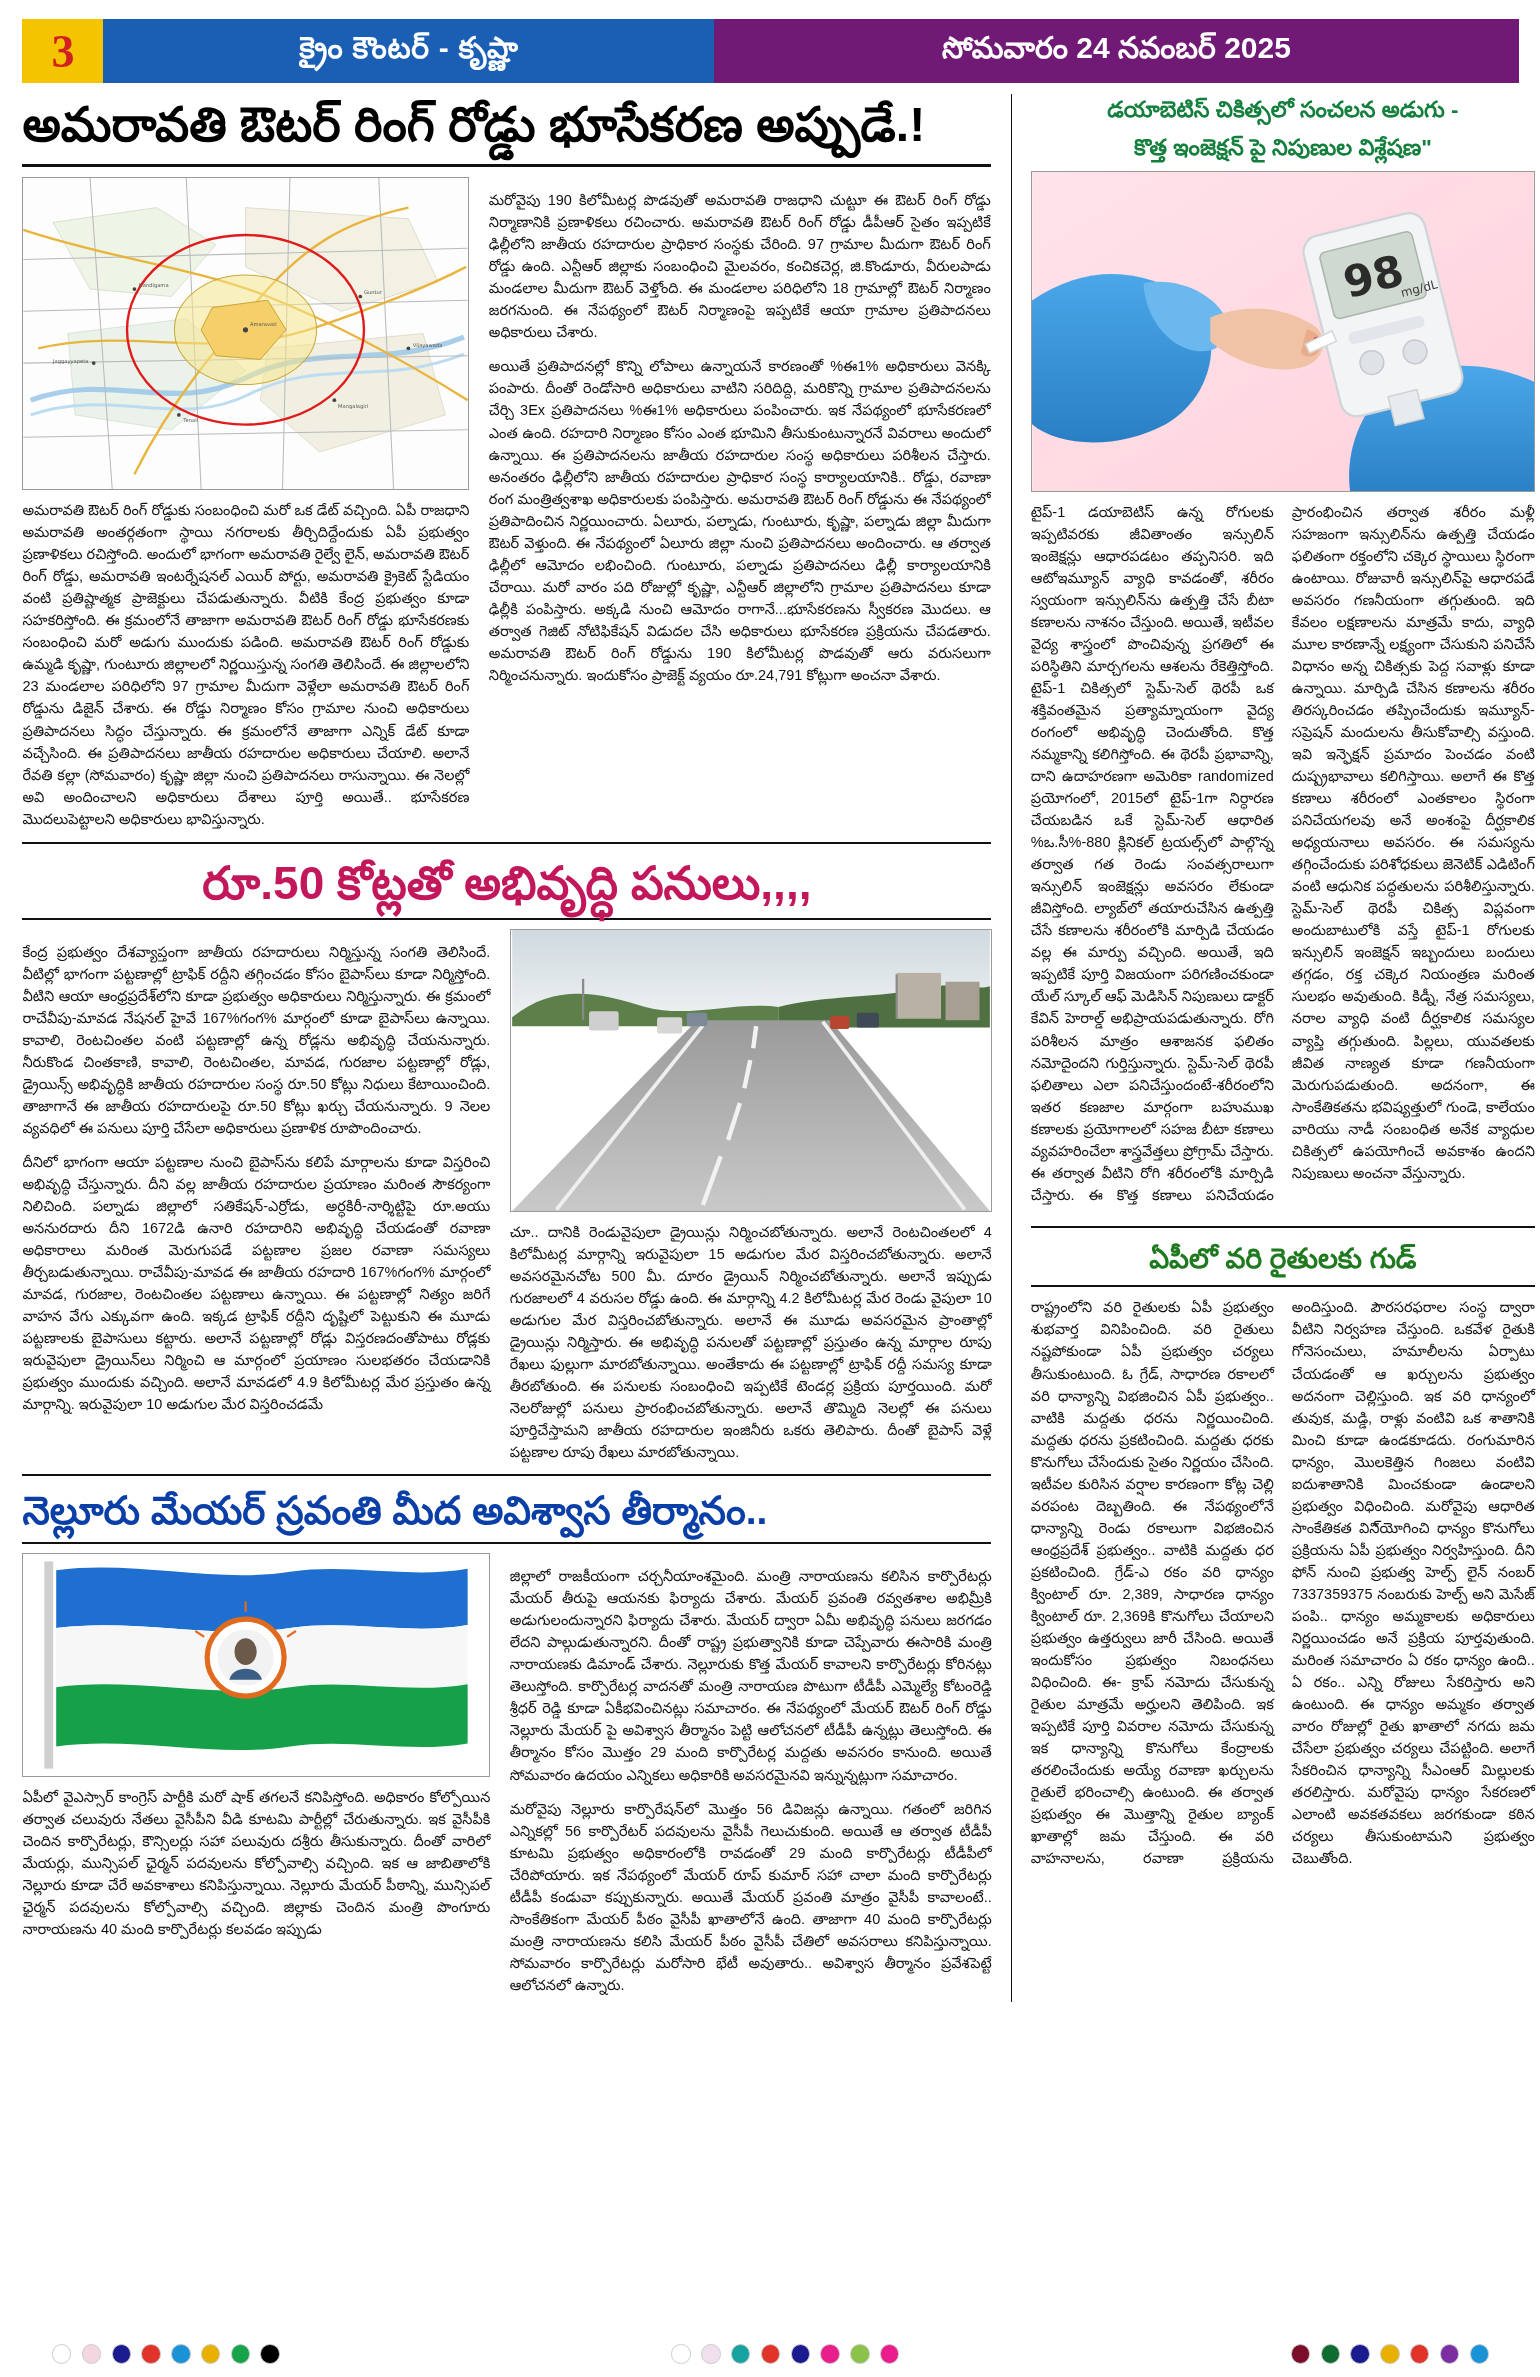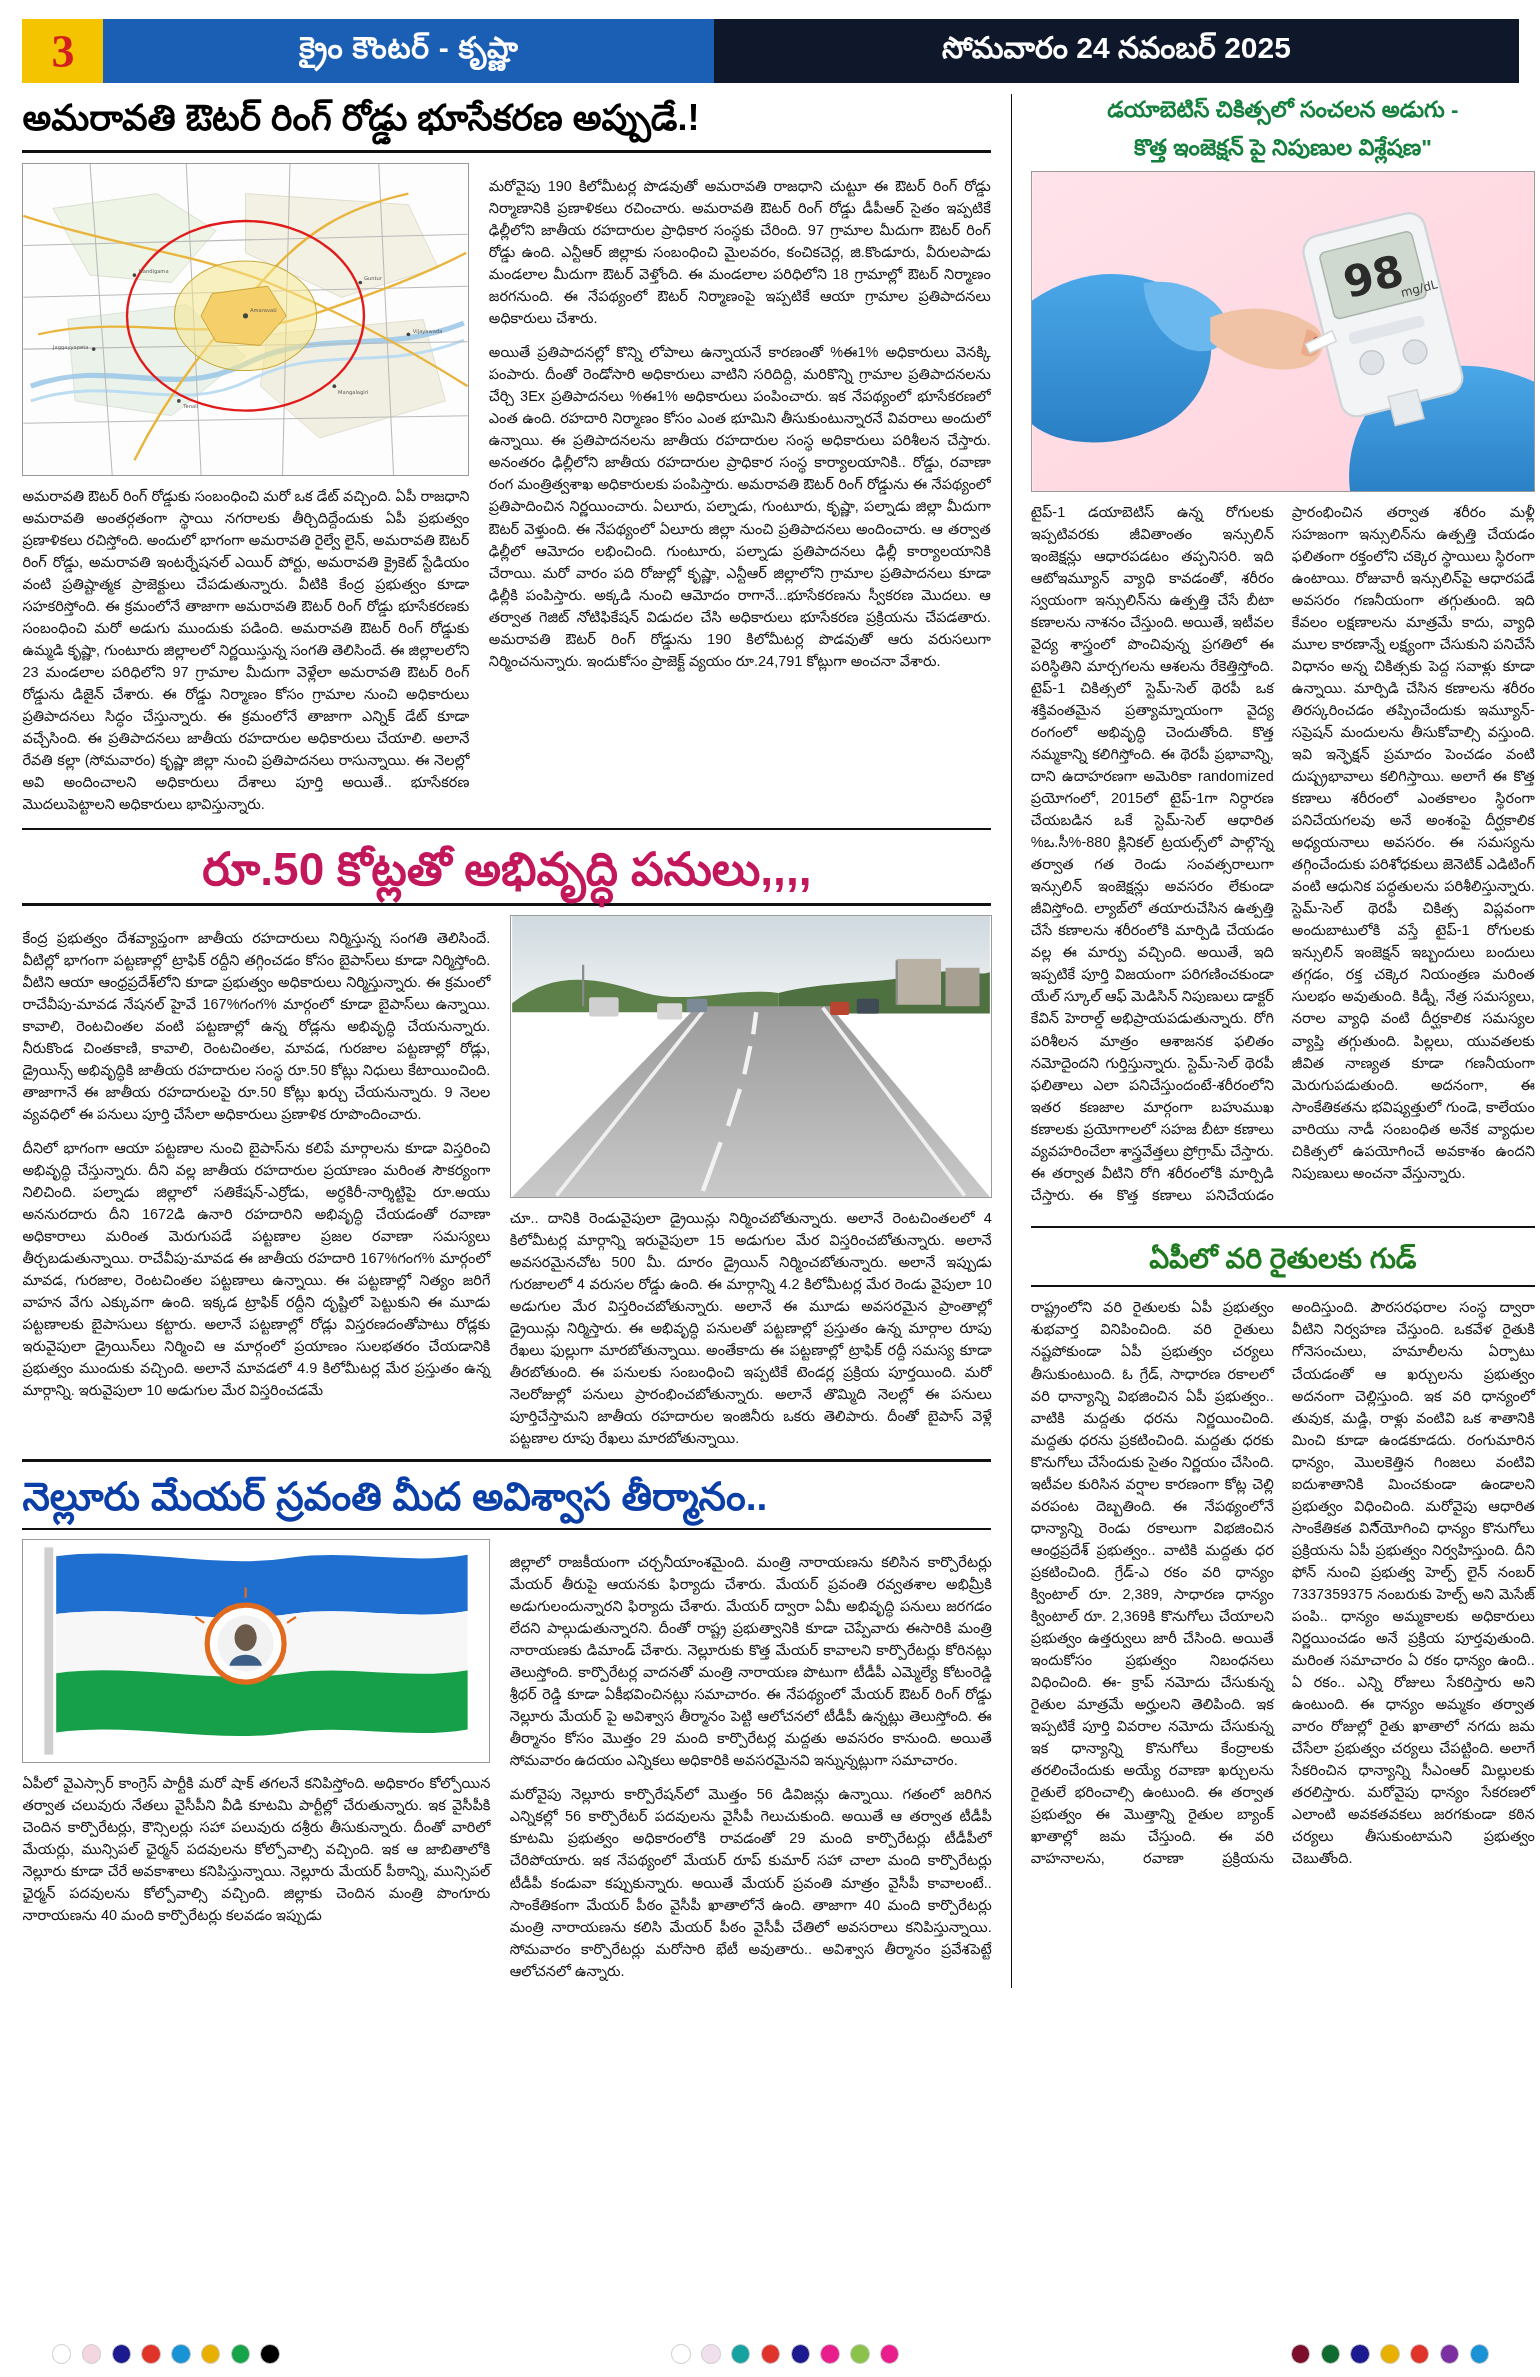--- a/index.html
+++ b/index.html
@@ -49,7 +49,7 @@
   }
   .mast-date {
     flex: 1;
-    background: #0f172a;
+    background: #701a75;
     color: #fff;
     font-size: 30px;
     font-weight: bold;

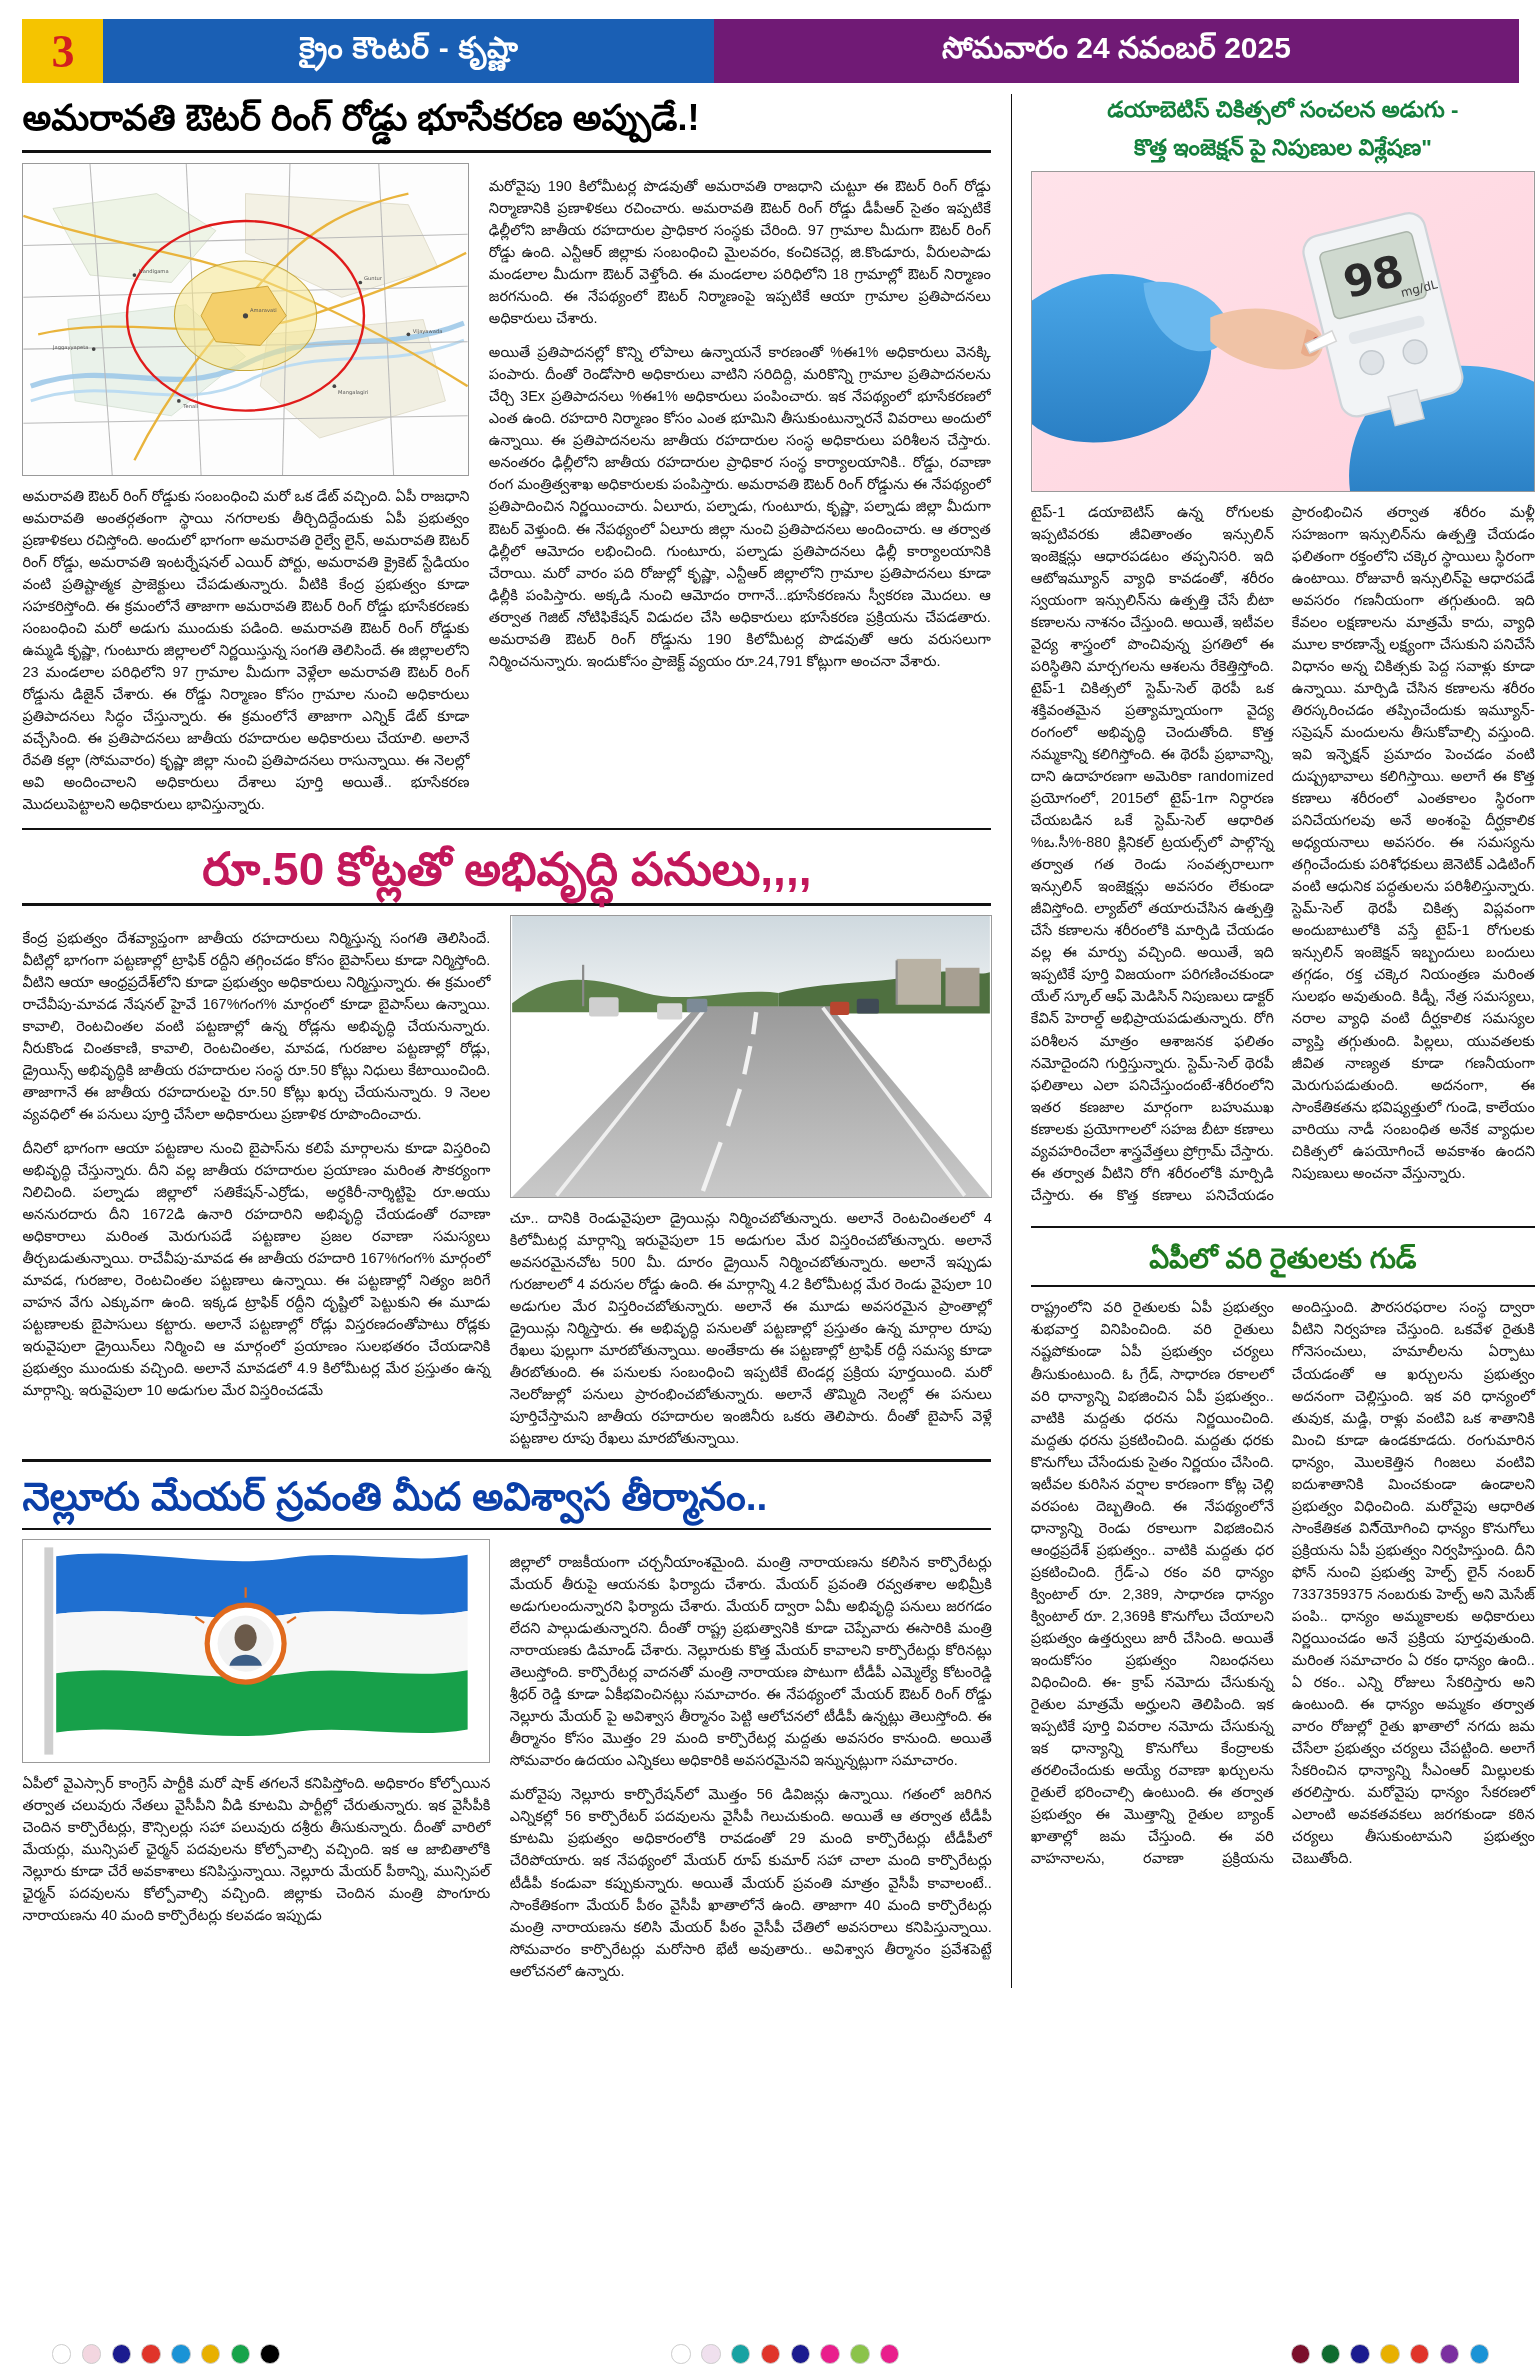--- a/index.html
+++ b/index.html
@@ -73,7 +73,7 @@
 
   
   h1.headline {
-    font-size: 36px;
+    font-size: 48px;
     line-height: 1.18;
     font-weight: bold;
     margin: 3px 0 10.4px 0;

